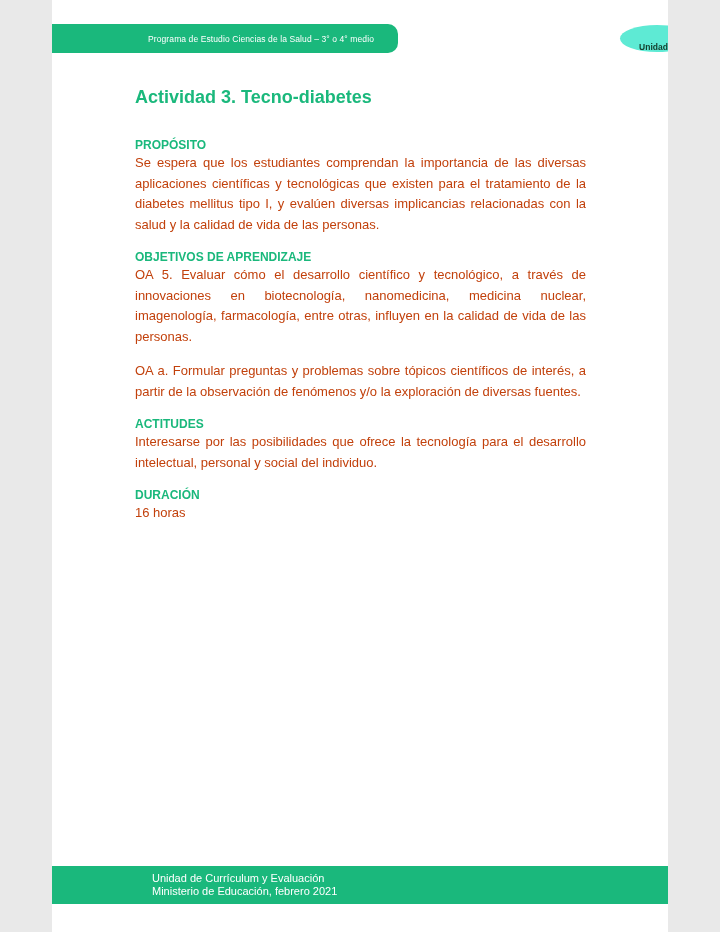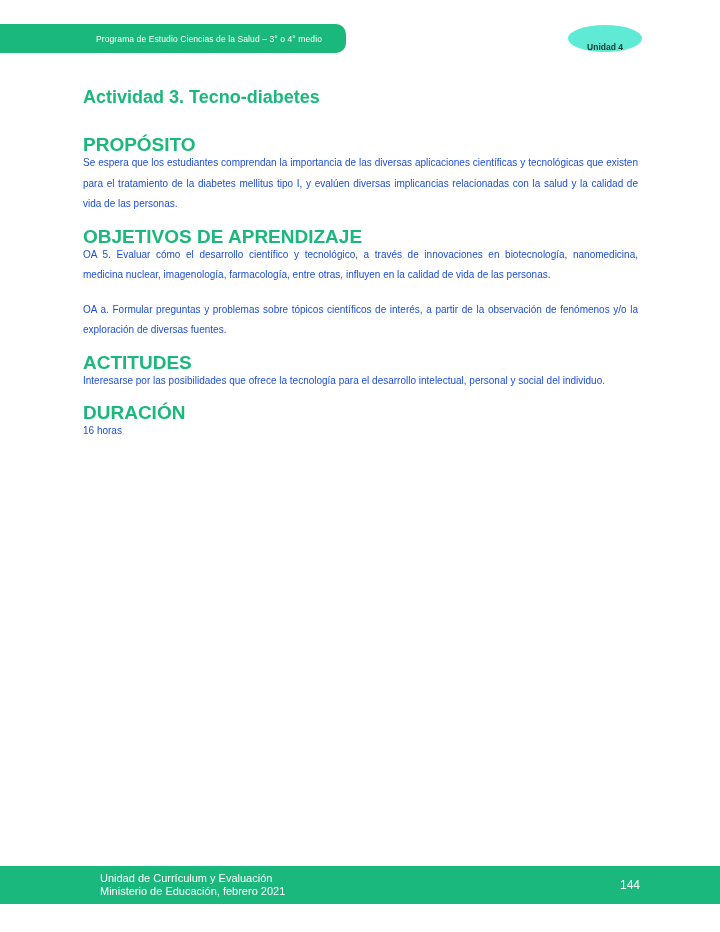--- a/index.html
+++ b/index.html
@@ -8,7 +8,7 @@
 
   .page {
     position: relative;
-    width: 720px;
+    width: 616px;
     height: 932px;
     margin: 0 auto;
     background: #ffffff;

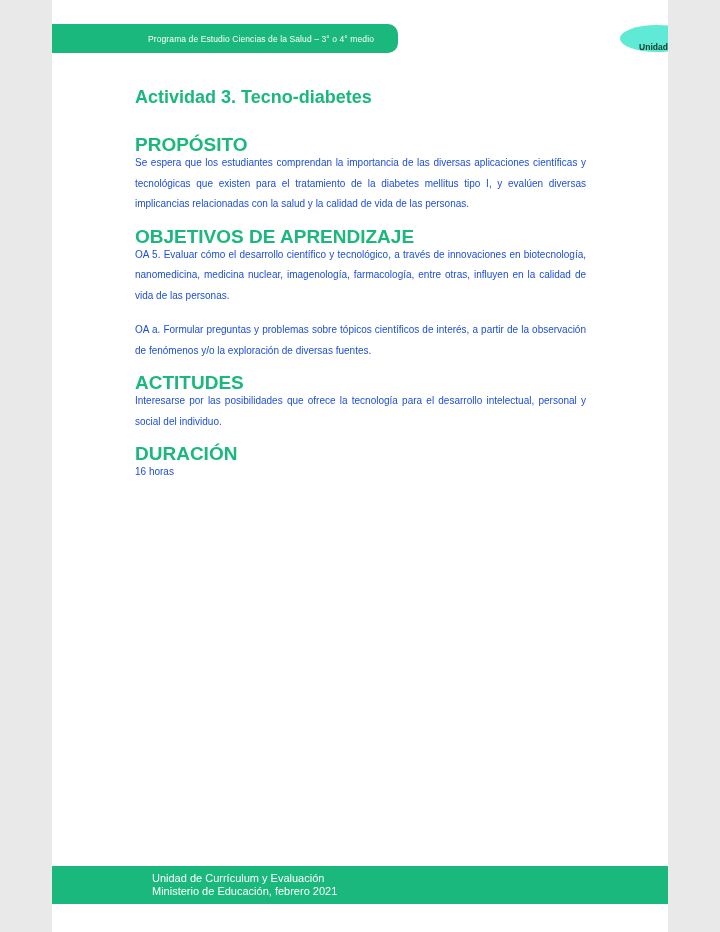--- a/index.html
+++ b/index.html
@@ -69,7 +69,7 @@
 
   .section-heading {
     color: #1ab87c;
-    font-size: 19px;
+    font-size: 12px;
     line-height: 16px;
     font-weight: bold;
   }

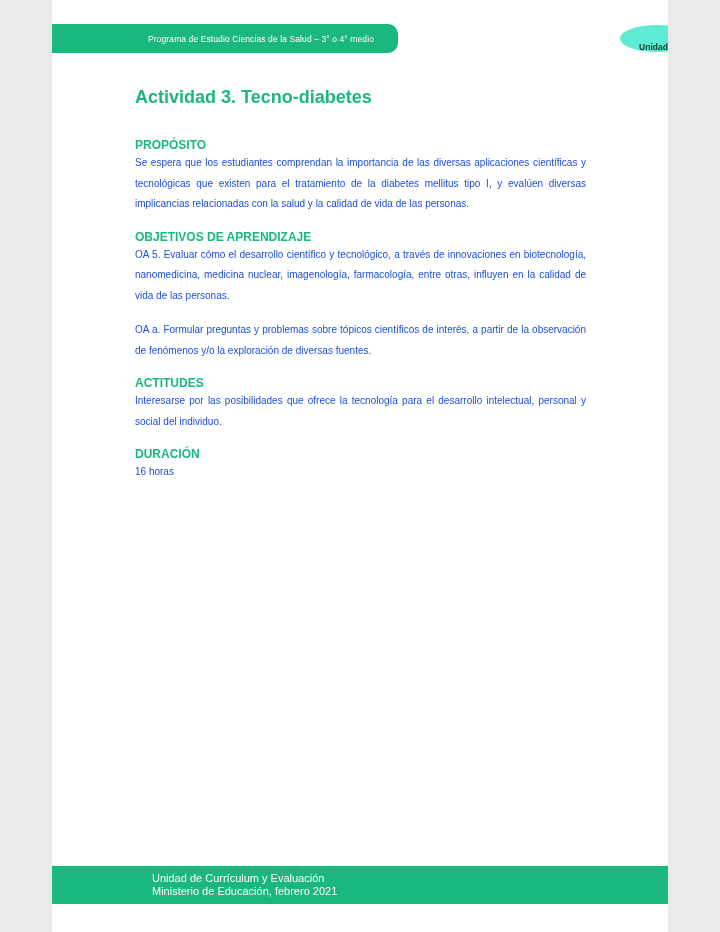--- a/index.html
+++ b/index.html
@@ -75,8 +75,8 @@
   }
 
   .para {
-    color: #1d4ed8;
-    font-size: 10px;
+    color: #c2410c;
+    font-size: 13px;
     line-height: 20.5px;
     text-align: justify;
     margin-bottom: 14px;

